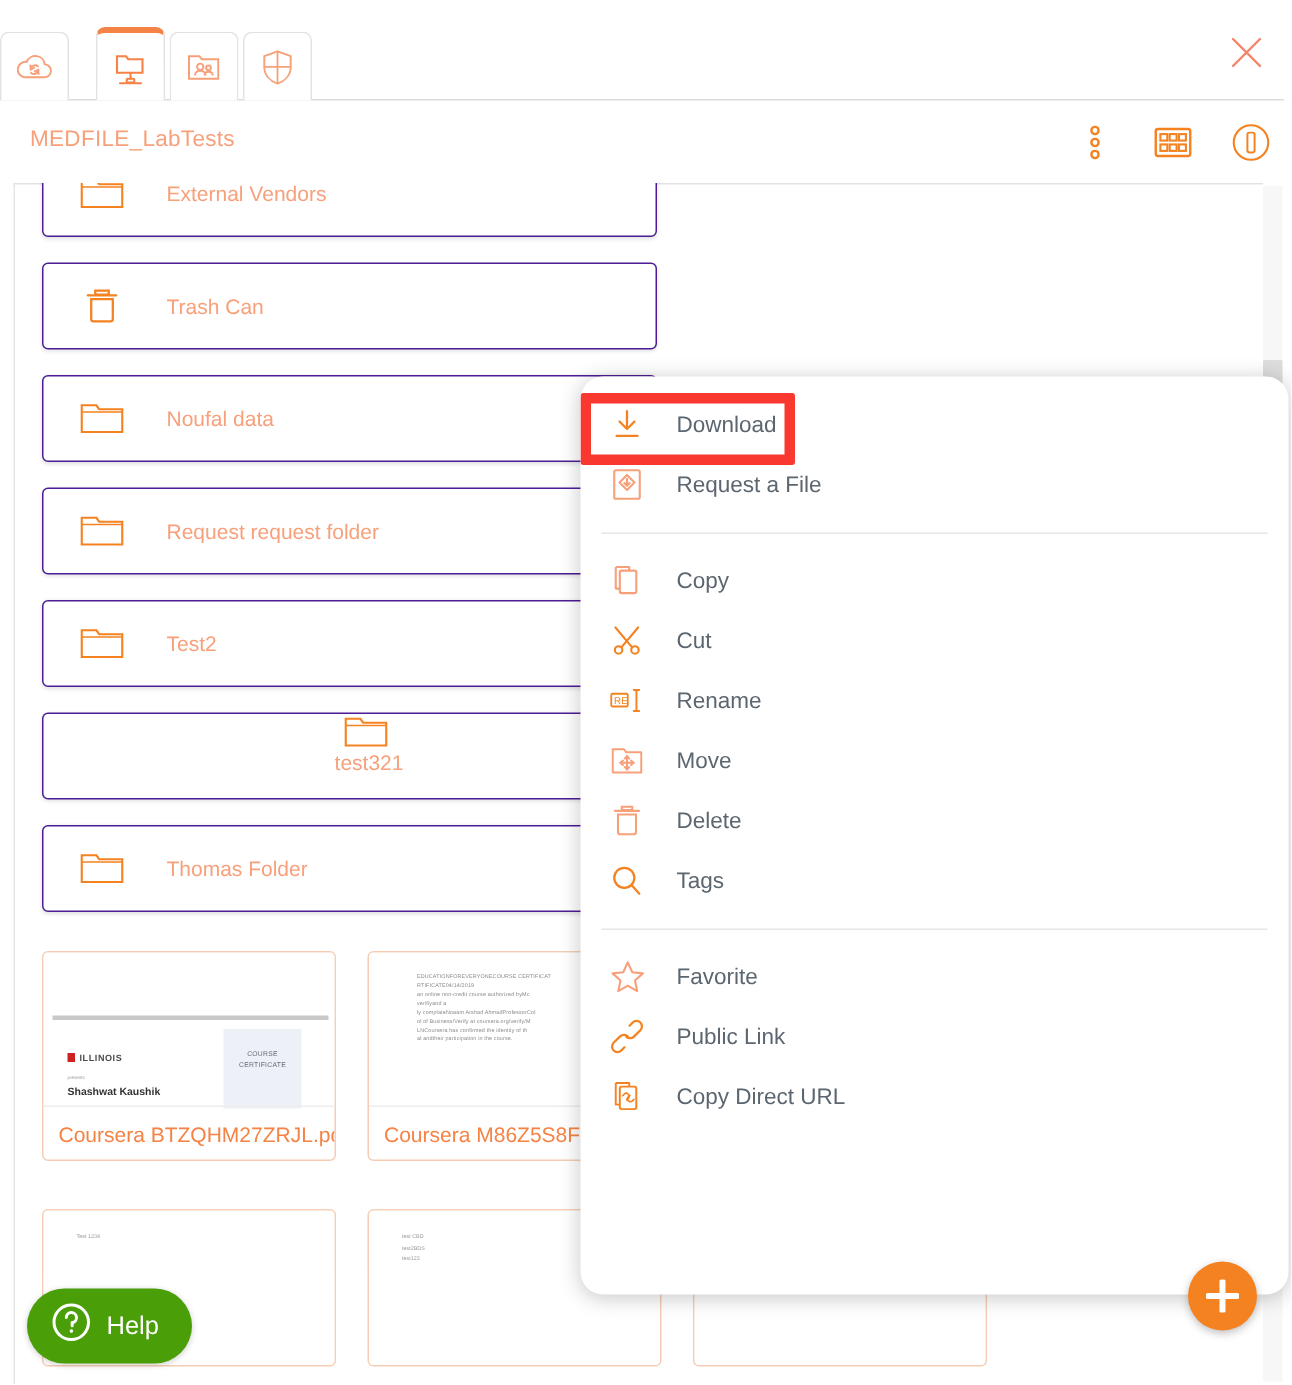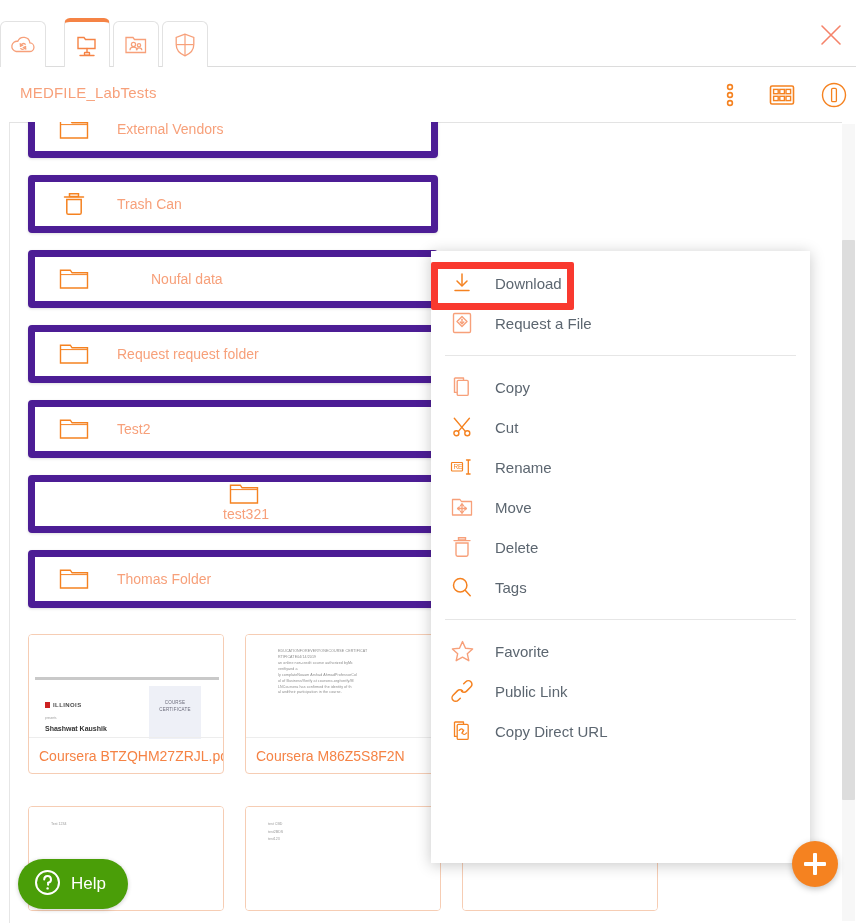--- a/index.html
+++ b/index.html
@@ -98,7 +98,7 @@
     position: absolute; left: 28px;
     width: 410px; height: 58px;
     background: #ffffff;
-    border: 7px solid #4c1d95;
+    border: 1px solid #4c1d95;
     border-radius: 4px;
     box-shadow: 0 1px 3px rgba(0,0,0,0.13);
     display: flex; align-items: center;

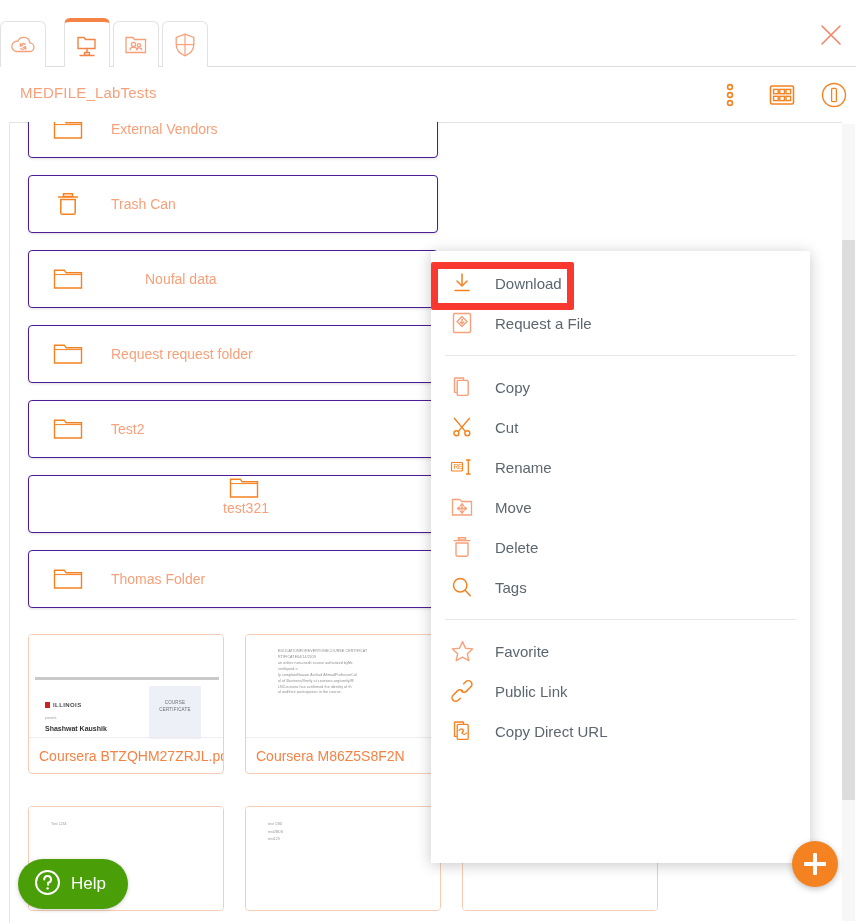--- a/index.html
+++ b/index.html
@@ -378,7 +378,7 @@
       <span class="rlabel">Trash Can</span>
     </div>
 
-    <div class="rowcard" style="top:128px;gap:34px;">
+    <div class="rowcard" style="top:128px;">
       <span class="ricon">
         <svg width="30" height="24" viewBox="0 0 30 24" fill="none" stroke="#f58220" stroke-width="1.4">
           <path d="M1.5 3.2h9.8l1.8 2.6h15.4V21H1.5z"></path>

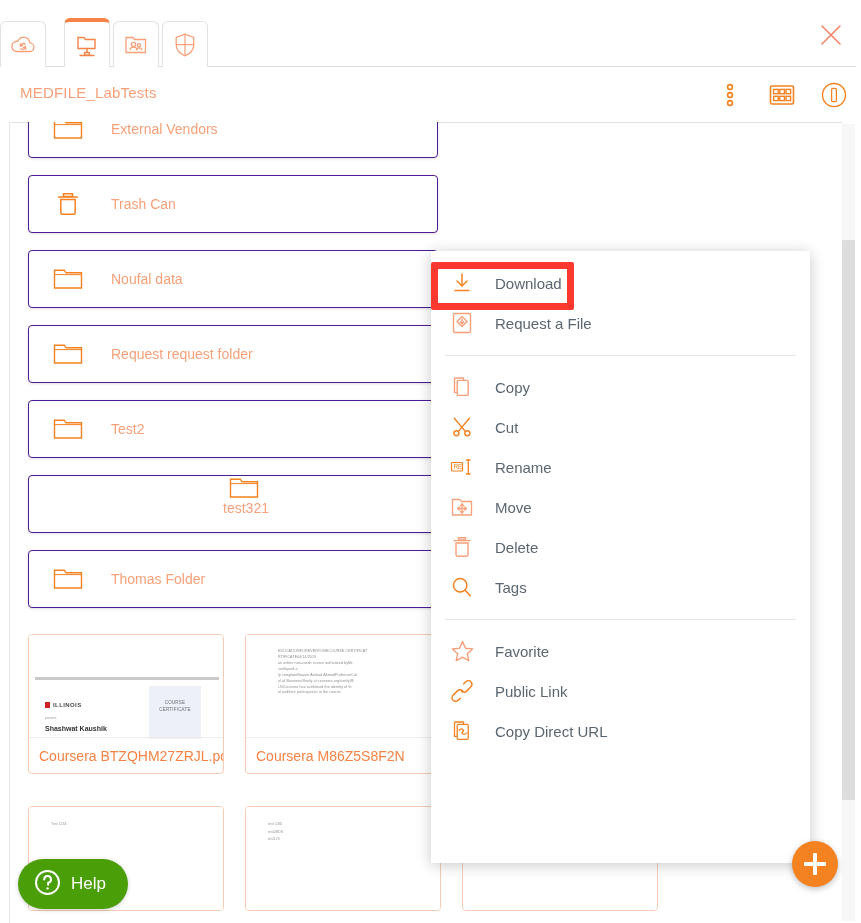--- a/index.html
+++ b/index.html
@@ -176,13 +176,12 @@
   
   .ctxmenu {
     position: absolute; left: 387px; top: 251px;
-    width: 379px; height: 612px;
-    background: #ffffff;
-    border-radius: 0;
+    width: 472px; height: 612px;
+    background: #ffffff;
+    border-radius: 15px;
     box-shadow: 0 2px 14px rgba(0,0,0,0.22);
     z-index: 40;
     overflow: hidden;
-    margin-left: 44px;
   }
   .mi {
     position: relative;

